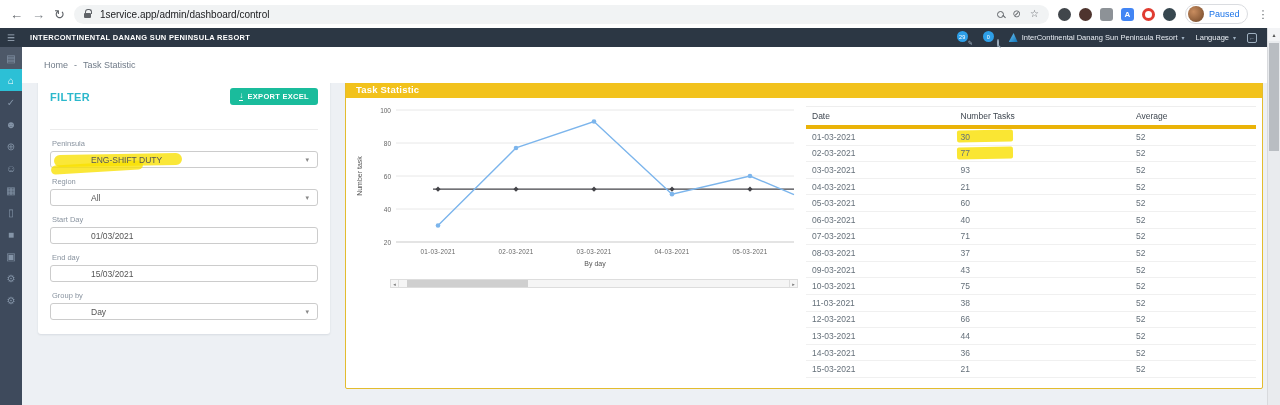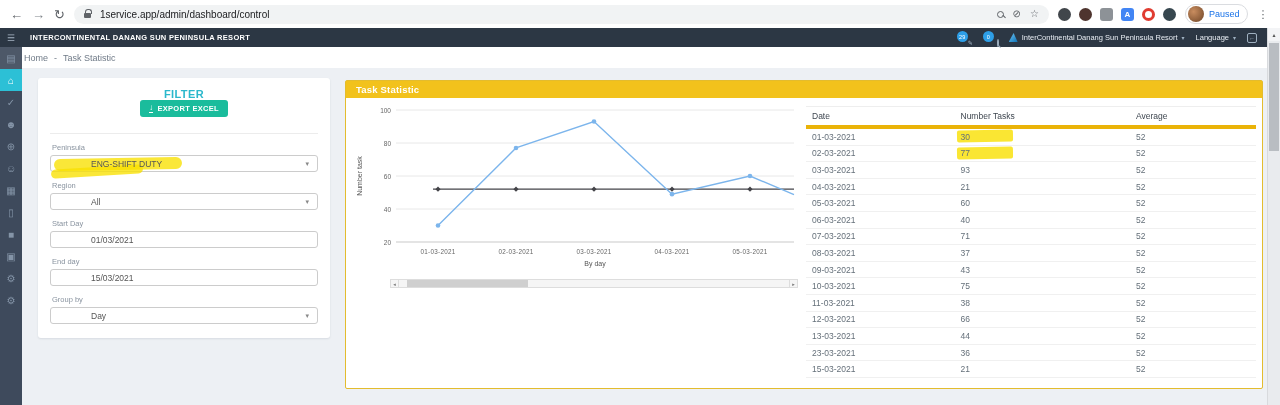--- a/index.html
+++ b/index.html
@@ -50,7 +50,7 @@
   .sb-item.active{background:#2cc0d6;color:#fff;}
 
   
-  .breadcrumb{position:absolute;top:47px;left:22px;right:13px;height:21px;background:#fff;display:flex;align-items:center;gap:6px;padding-left:2px;font-size:9px;color:#707b88;z-index:2;}
+  .breadcrumb{position:absolute;top:47px;left:22px;right:13px;height:36px;background:#fff;display:flex;align-items:center;gap:6px;padding-left:22px;font-size:9px;color:#707b88;z-index:2;}
 
   
   .content{position:absolute;top:68px;left:22px;right:13px;bottom:0;}

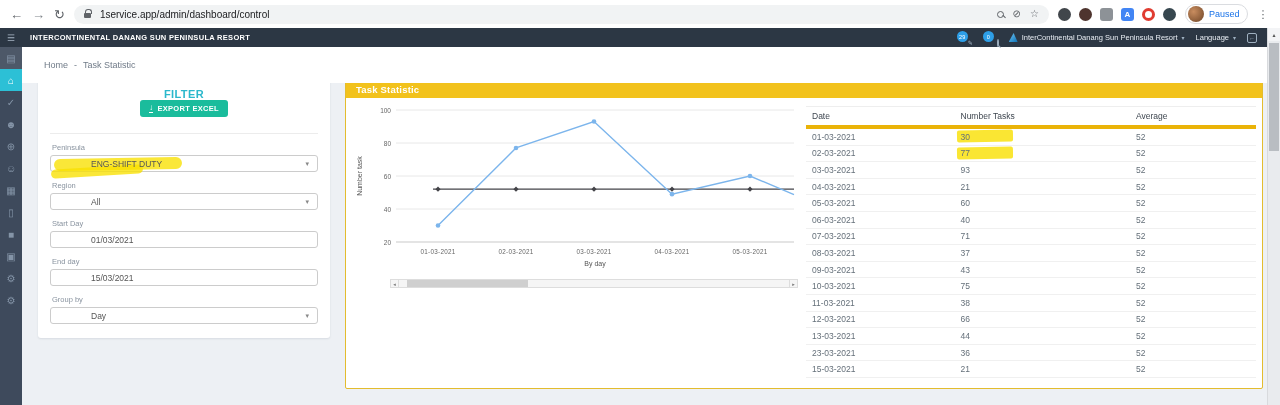--- a/index.html
+++ b/index.html
@@ -56,7 +56,7 @@
   .content{position:absolute;top:68px;left:22px;right:13px;bottom:0;}
 
   .filter-card{position:absolute;left:16px;top:10px;width:292px;background:#fff;border-radius:3px;box-shadow:0 1px 2px rgba(60,70,90,.12);padding:10px 12px 14px;}
-  .filter-head{display:flex;justify-content:space-between;align-items:center;padding-bottom:16px;border-bottom:1px solid #ececec;flex-direction:column;}
+  .filter-head{display:flex;justify-content:space-between;align-items:center;padding-bottom:24px;border-bottom:1px solid #ececec;}
   .filter-title{color:#2bb8cc;font-size:11px;font-weight:bold;letter-spacing:.4px;}
   .export-btn{background:#1abc9c;color:#fff;border:none;border-radius:3px;font-size:7.5px;font-weight:bold;letter-spacing:.3px;padding:4px 9px;display:flex;align-items:center;gap:4px;cursor:pointer;font-family:inherit;}
   .dl-icon{font-size:8px;line-height:7px;border-bottom:1px solid #fff;padding-bottom:1px;}

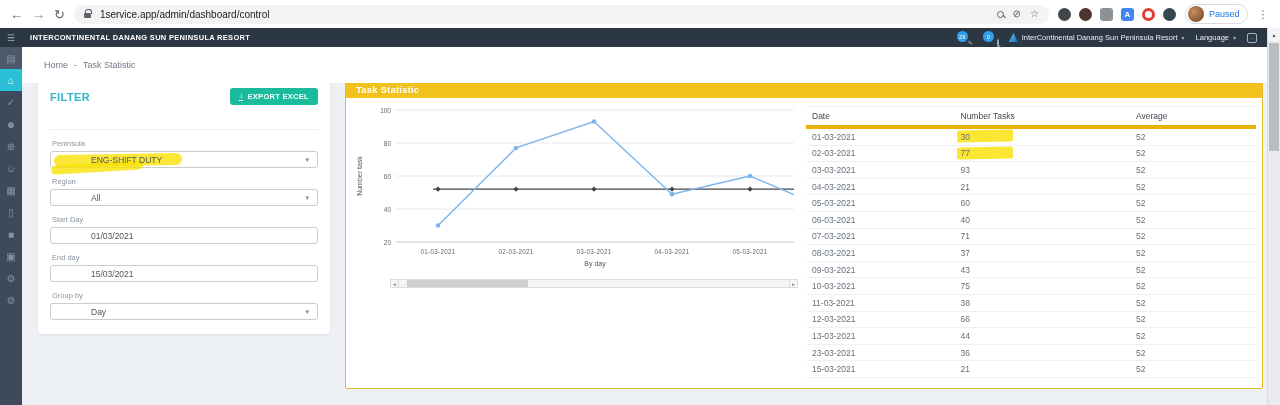--- a/index.html
+++ b/index.html
@@ -364,7 +364,7 @@
                 <td>52</td>
               </tr>
               <tr>
-                <td>23-03-2021</td>
+                <td>14-03-2021</td>
                 <td><span class="cellv">36</span></td>
                 <td>52</td>
               </tr>

